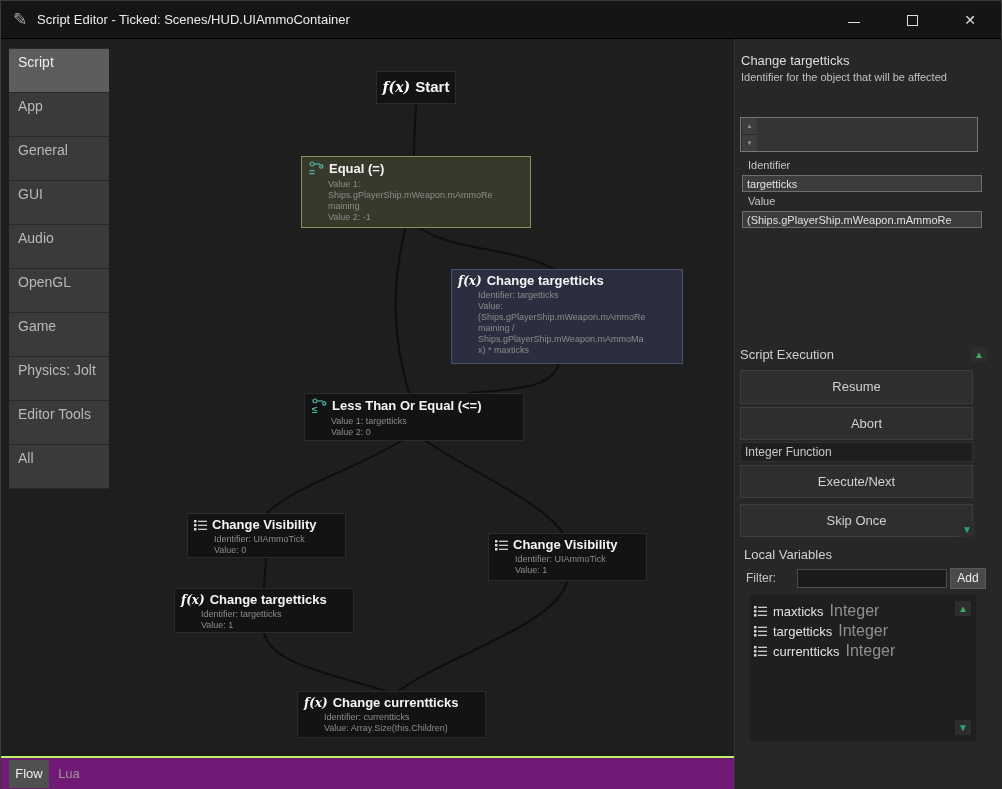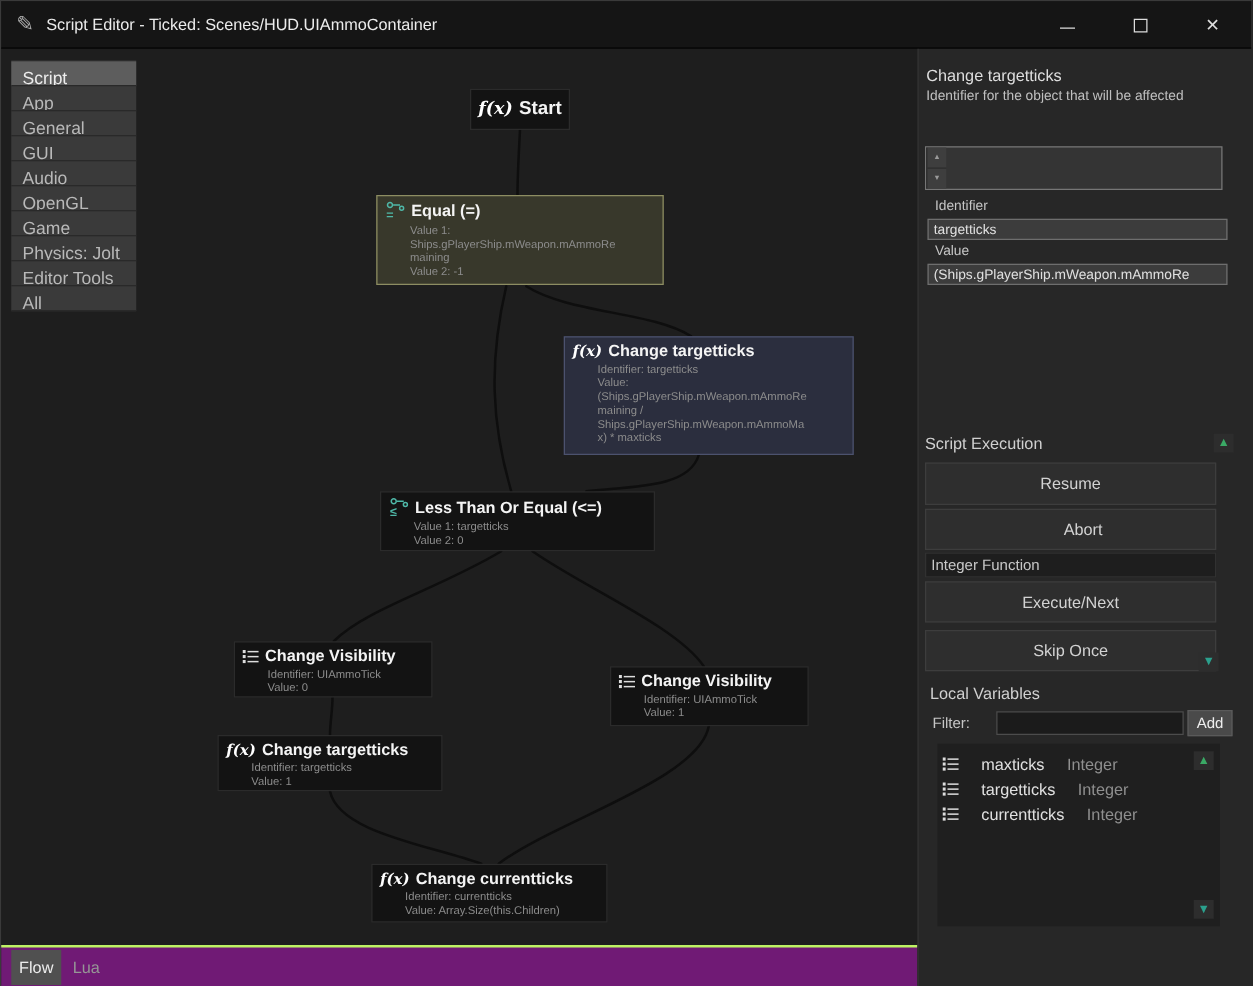--- a/index.html
+++ b/index.html
@@ -38,7 +38,7 @@
 
   
   .sidebar { position:absolute; left:8px; top:47px; width:100px; border-top:1px solid #2c2c2c; z-index:5; }
-  .side-item { height:20px; line-height:27px; padding-left:9px; font-size:14px; color:#b9b9b9;
+  .side-item { height:44px; line-height:27px; padding-left:9px; font-size:14px; color:#b9b9b9;
                background:#3a3a3a; border-bottom:1px solid #292929; cursor:default; white-space:nowrap; overflow:hidden; }
   .side-item.selected { background:#5d5d5d; color:#ededed; }
 

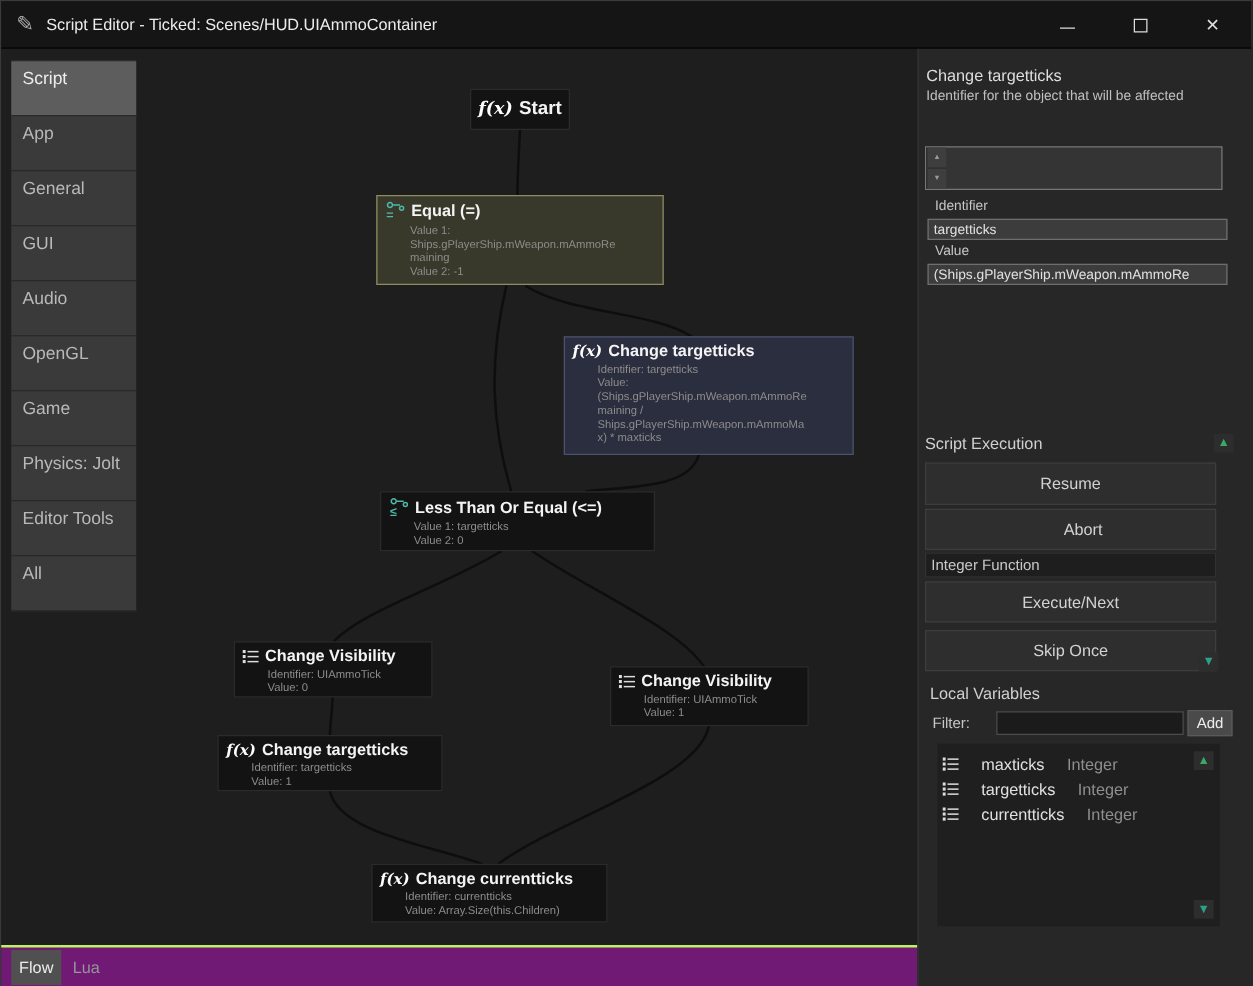--- a/index.html
+++ b/index.html
@@ -90,7 +90,7 @@
              border:1px solid #5a5a5a; color:#eee; font-size:12px; text-align:center; line-height:19px; cursor:default; }
 
   .var-list { position:absolute; left:15px; top:556px; width:226px; height:146px; background:#1f1f1f; }
-  .var-row { position:absolute; left:4px; height:20px; display:flex; align-items:center; gap:18px; cursor:default; }
+  .var-row { position:absolute; left:4px; height:20px; display:flex; align-items:center; gap:6px; cursor:default; }
   .var-name { font-size:13px; color:#e0e0e0; }
   .var-type { font-size:13px; color:#8f8f8f; }
 </style>

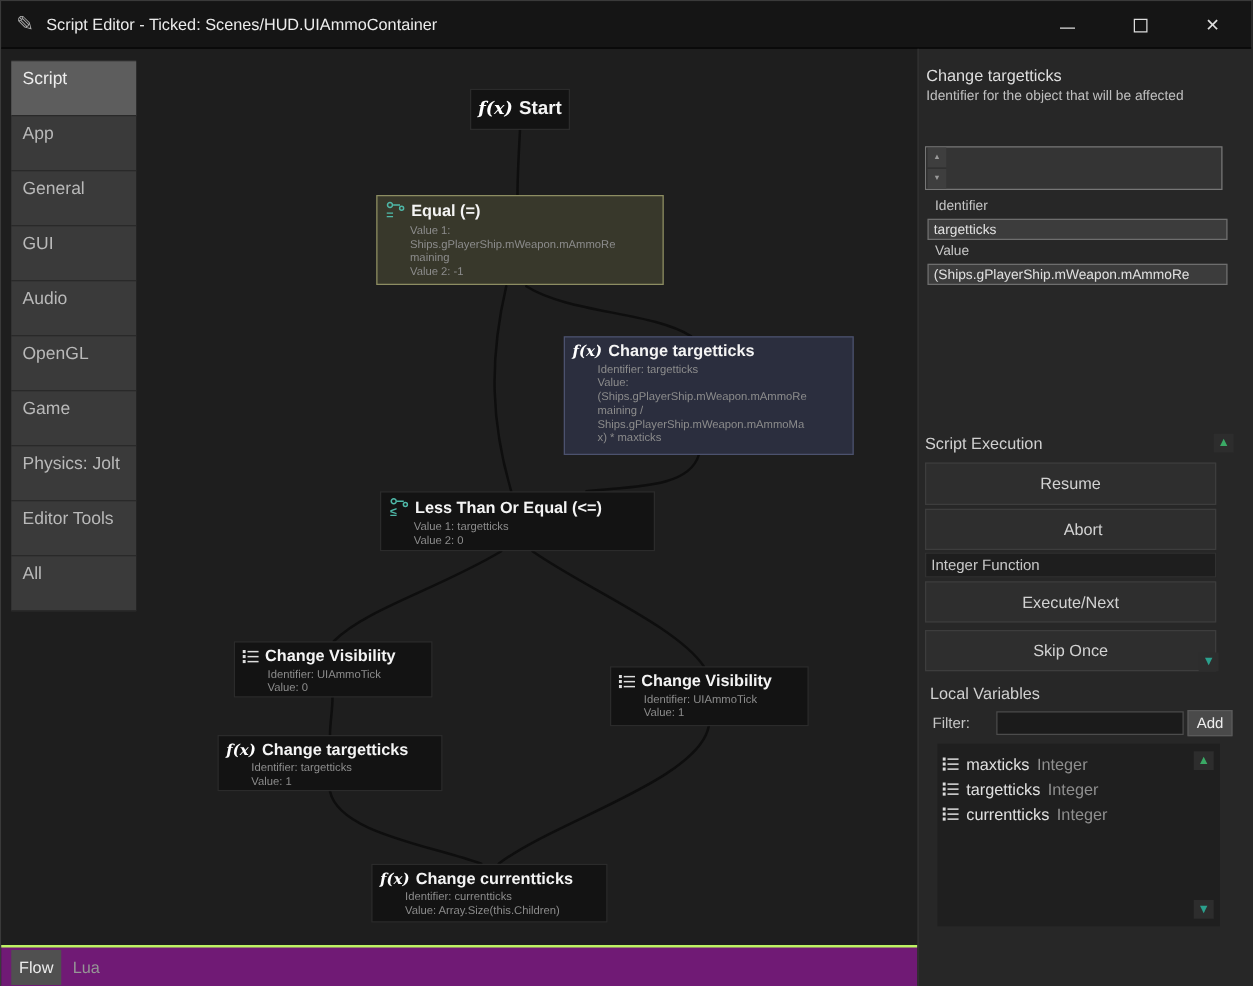--- a/index.html
+++ b/index.html
@@ -92,7 +92,7 @@
   .var-list { position:absolute; left:15px; top:556px; width:226px; height:146px; background:#1f1f1f; }
   .var-row { position:absolute; left:4px; height:20px; display:flex; align-items:center; gap:6px; cursor:default; }
   .var-name { font-size:13px; color:#e0e0e0; }
-  .var-type { font-size:13px; color:#8f8f8f; }
+  .var-type { font-size:16px; color:#8f8f8f; }
 </style>
 </head>
 <body>

